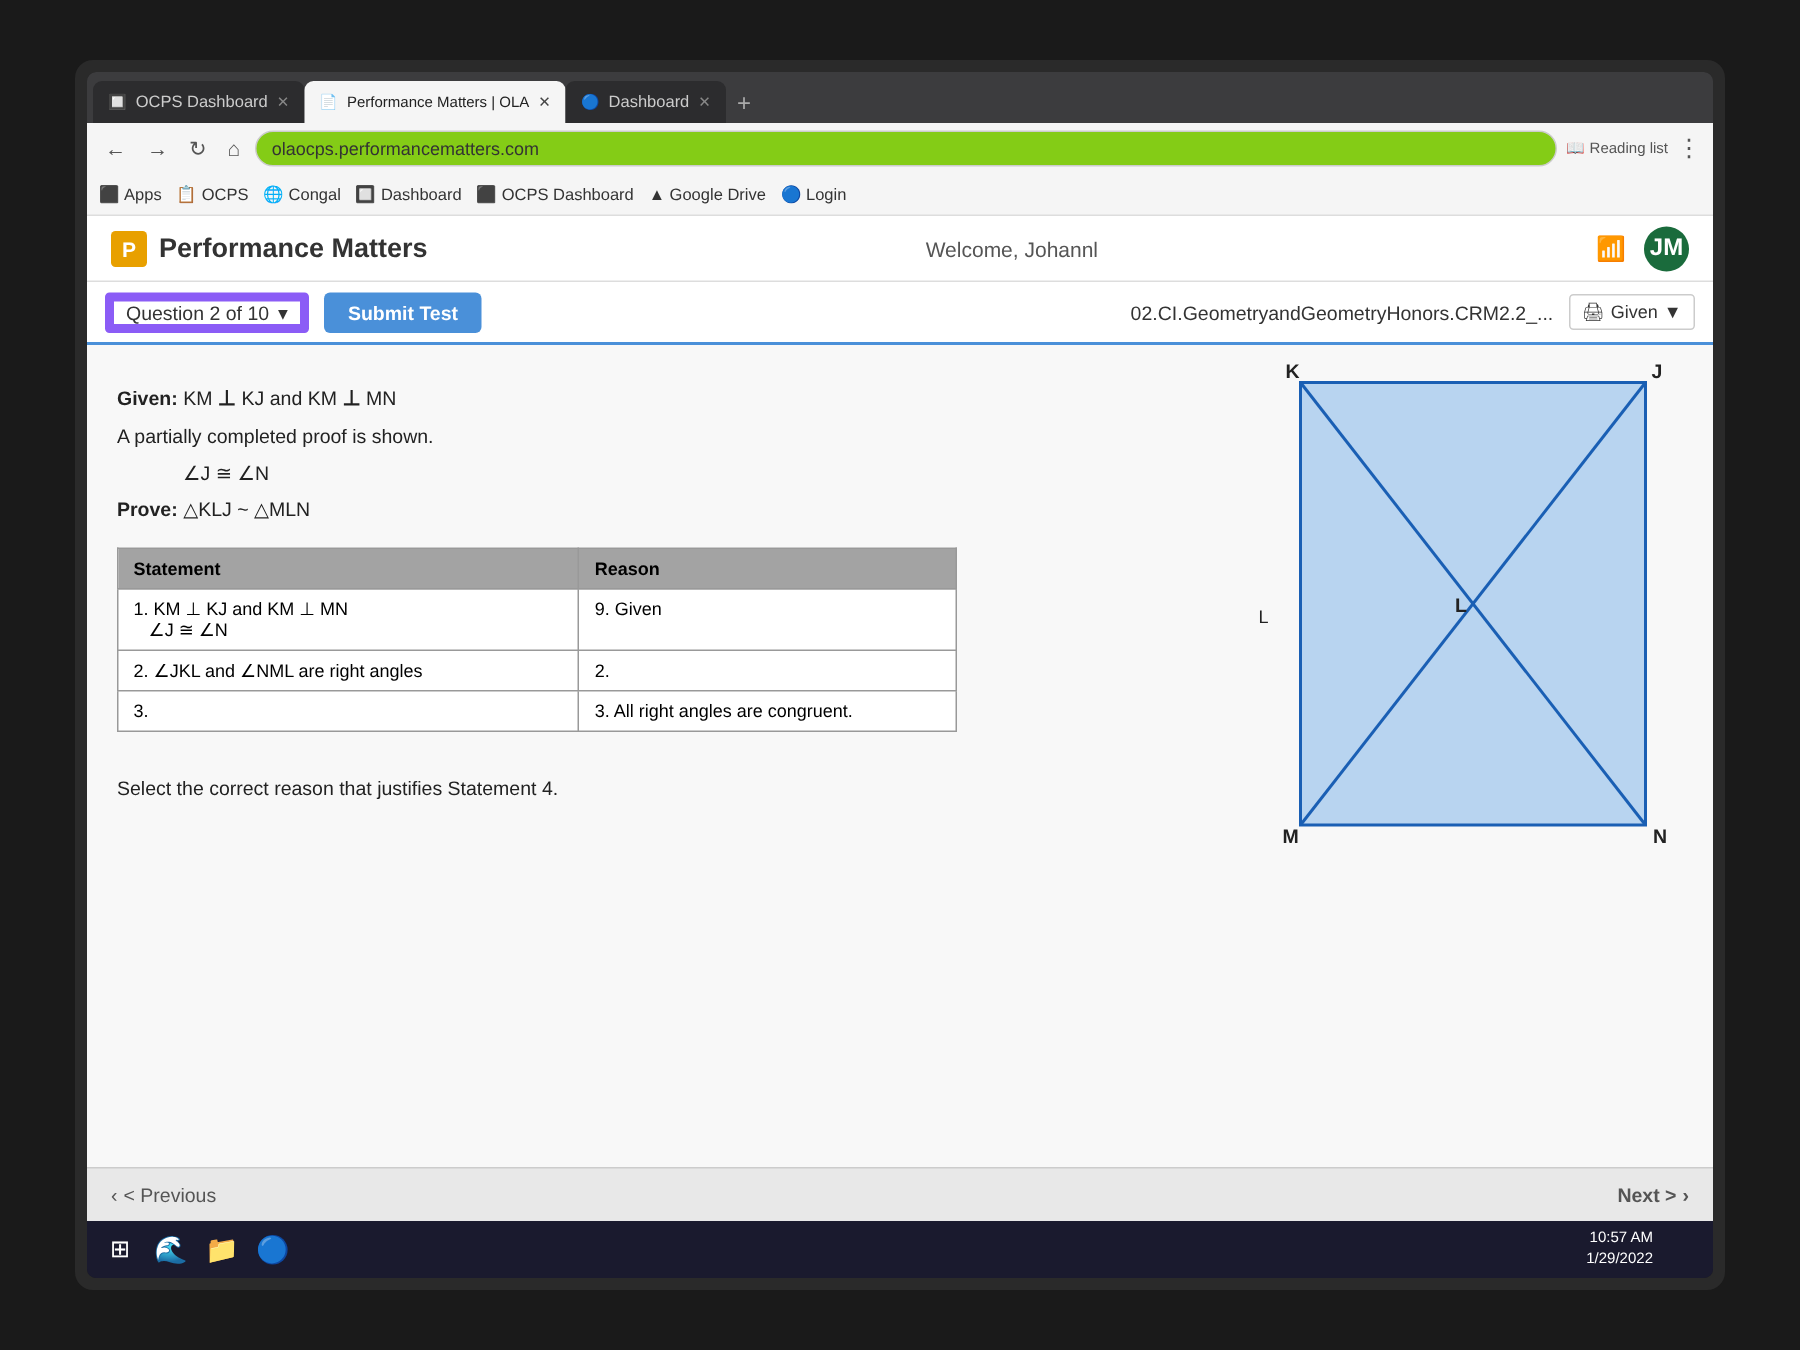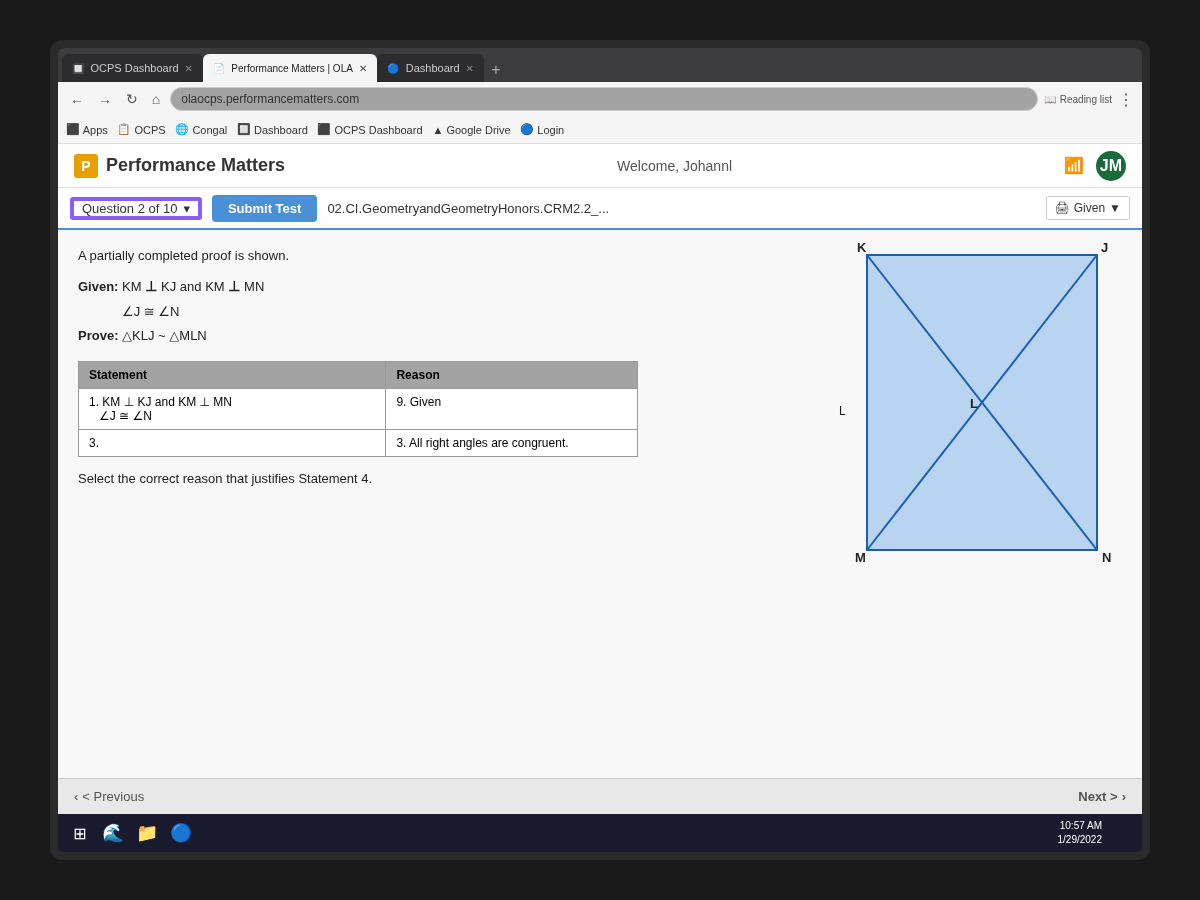--- a/index.html
+++ b/index.html
@@ -90,7 +90,7 @@
     .address-bar {
       flex: 1;
       height: 24px;
-      background: #a3a3a3;
+      background: #84cc16;
       border: 1px solid #ccc;
       border-radius: 12px;
       padding: 0 10px;

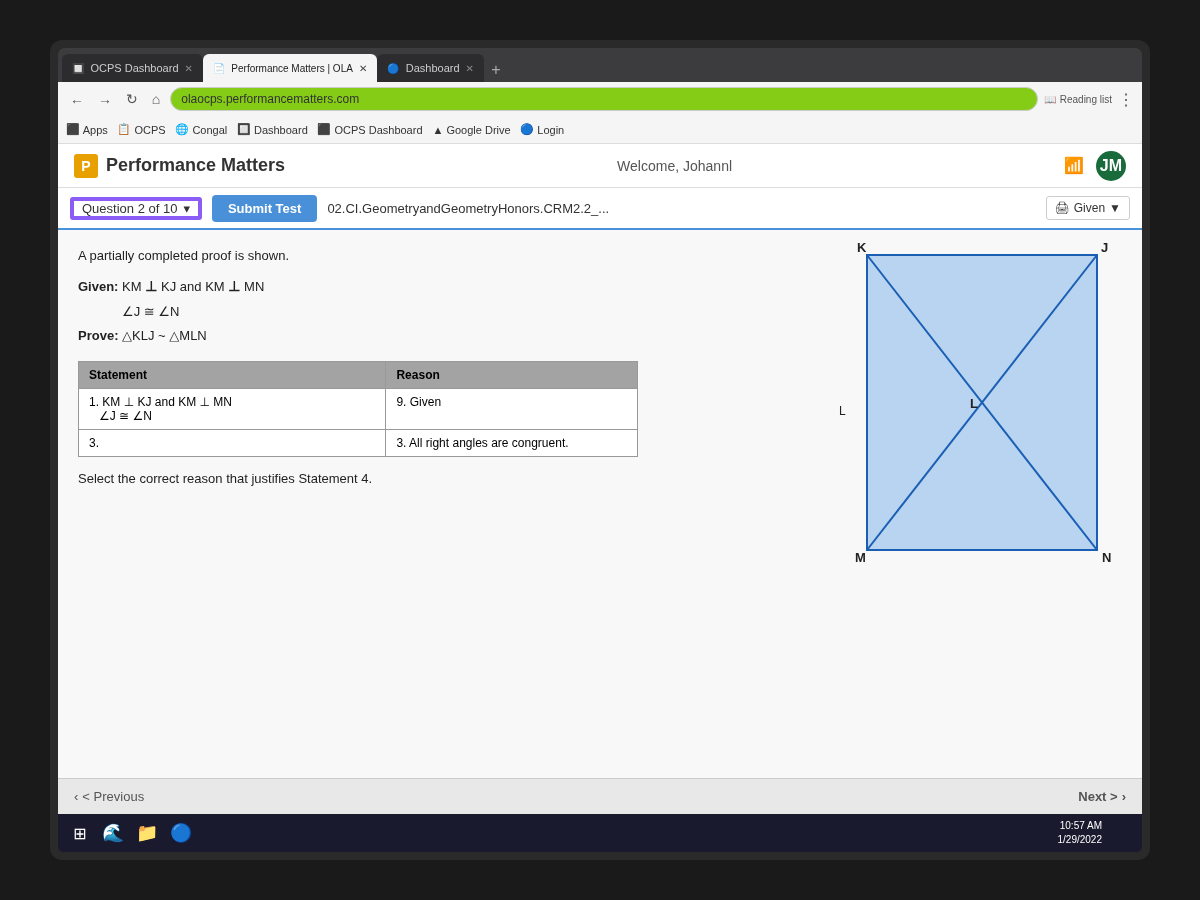--- a/index.html
+++ b/index.html
@@ -198,7 +198,7 @@
       gap: 6px;
       font-size: 13px;
       color: #333;
-      border: 4px solid #8b5cf6;
+      border: 6px solid #8b5cf6;
       border-radius: 3px;
       padding: 0 8px;
       cursor: pointer;

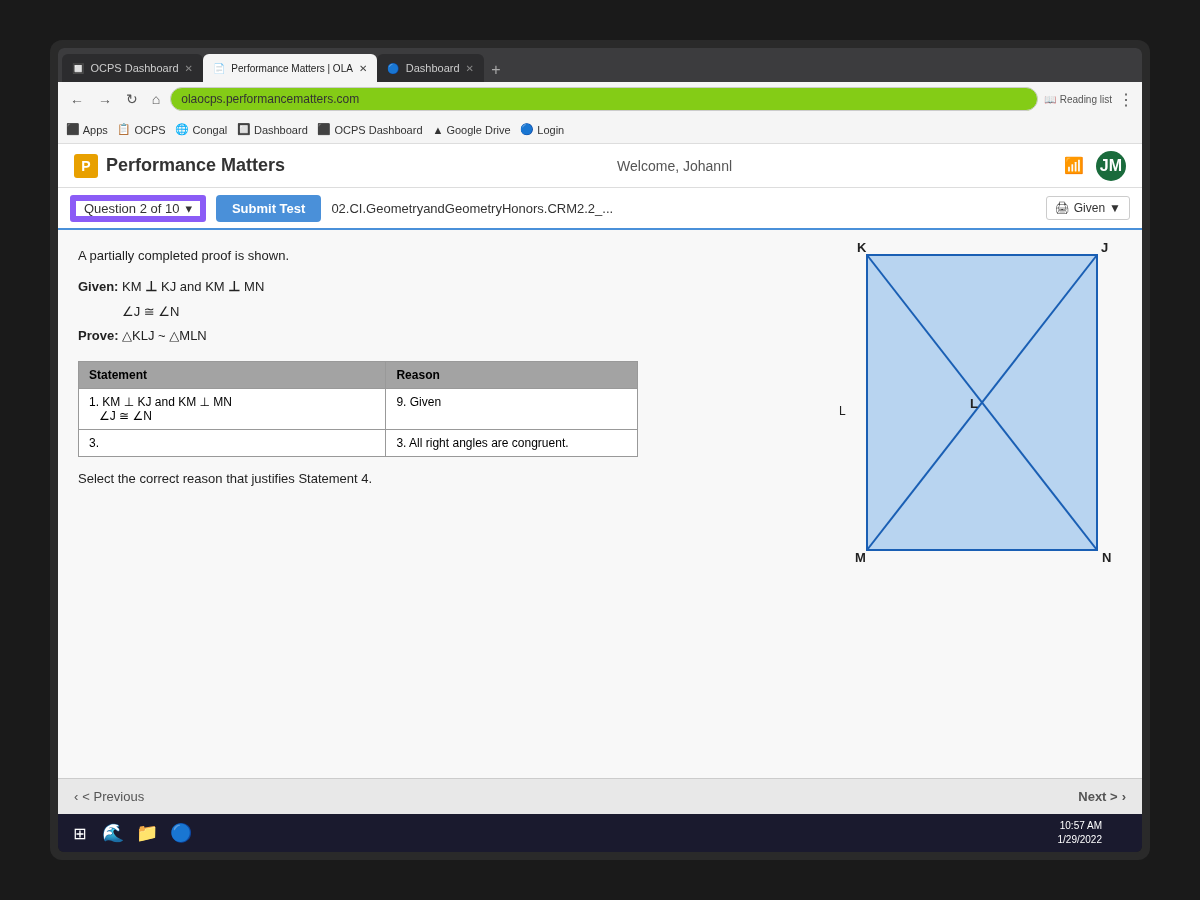--- a/index.html
+++ b/index.html
@@ -215,7 +215,7 @@
     }
     .test-title {
       flex: 1;
-      text-align: left;
+      text-align: right;
       font-size: 13px;
       color: #333;
       font-weight: 500;

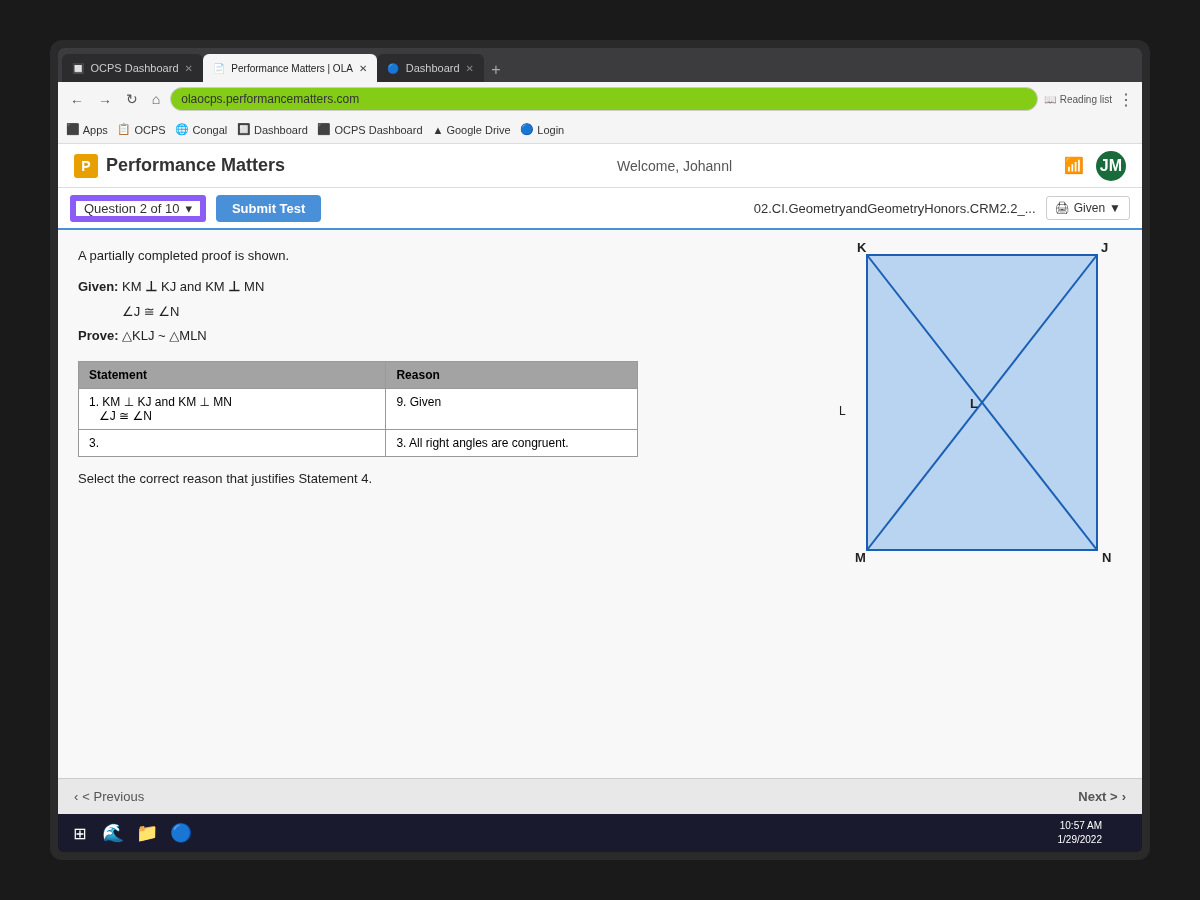--- a/index.html
+++ b/index.html
@@ -464,8 +464,6 @@
 
         <div class="question-left">
 
-          <div class="given-text">A partially completed proof is shown.</div>
-
           <div class="given-text" style="margin-top:8px;">
             <strong>Given:</strong>
             <span> KM </span>
@@ -474,6 +472,8 @@
             <span style="font-size:14px; font-weight:bold;">⊥</span>
             <span> MN</span>
           </div>
+
+          <div class="given-text">A partially completed proof is shown.</div>
           <div class="given-text">
             <span style="margin-left:44px;">∠J ≅ ∠N</span>
           </div>

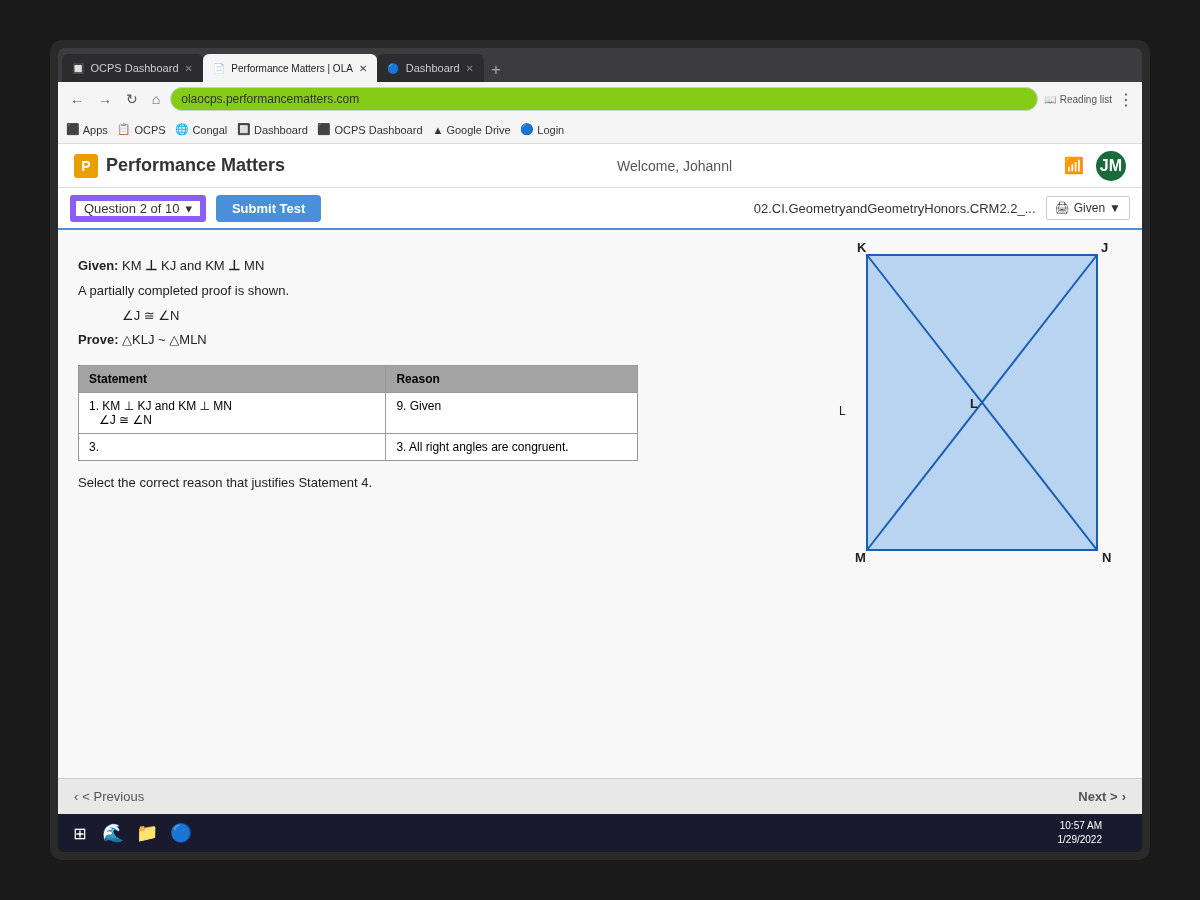--- a/index.html
+++ b/index.html
@@ -498,6 +498,10 @@
                 <td>9. Given</td>
               </tr>
               <tr>
+                <td>2. ∠JKL and ∠NML are right angles</td>
+                <td>2.</td>
+              </tr>
+              <tr>
                 <td>3.</td>
                 <td>3. All right angles are congruent.</td>
               </tr>

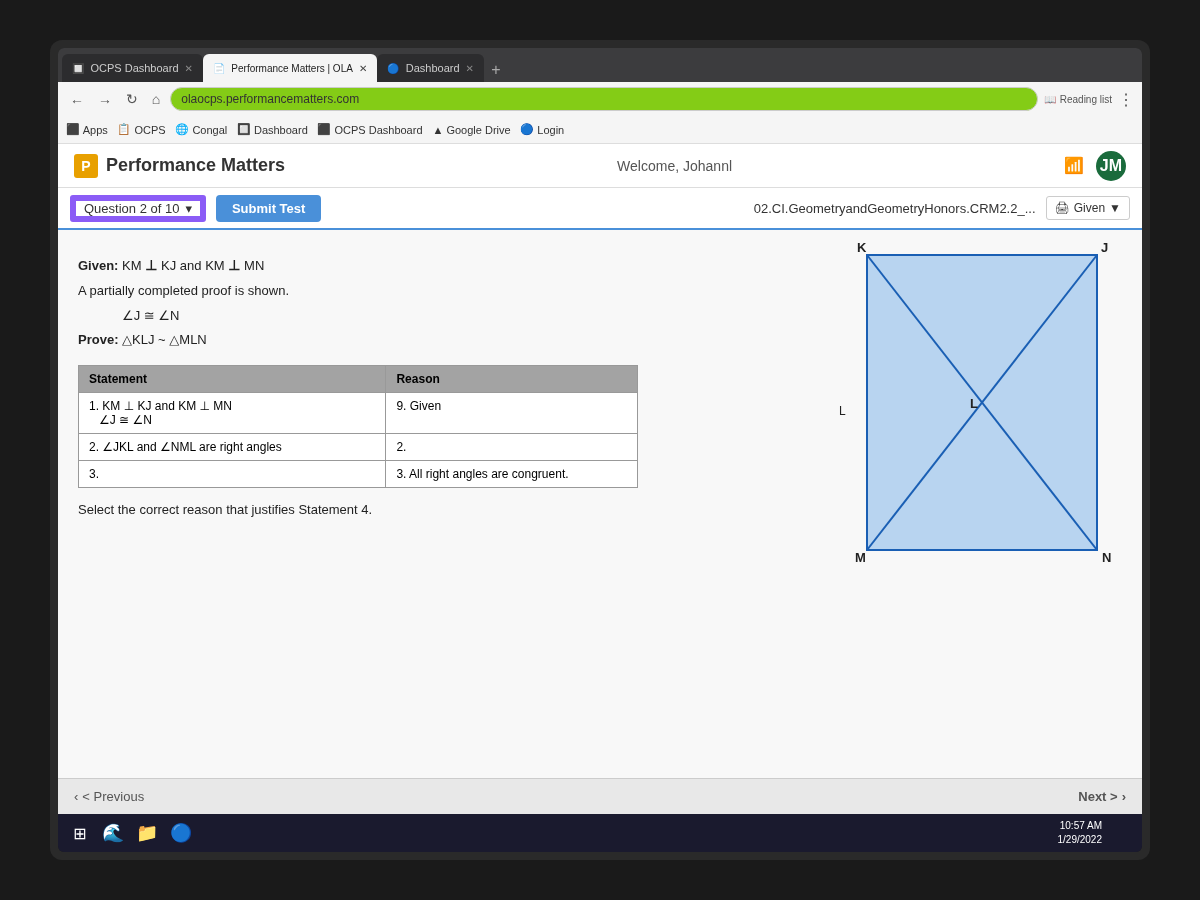--- a/index.html
+++ b/index.html
@@ -281,7 +281,7 @@
     .select-reason-text {
       font-size: 13px;
       color: #222;
-      margin-top: 14px;
+      margin-top: 30px;
     }
     
     .geometry-diagram {

